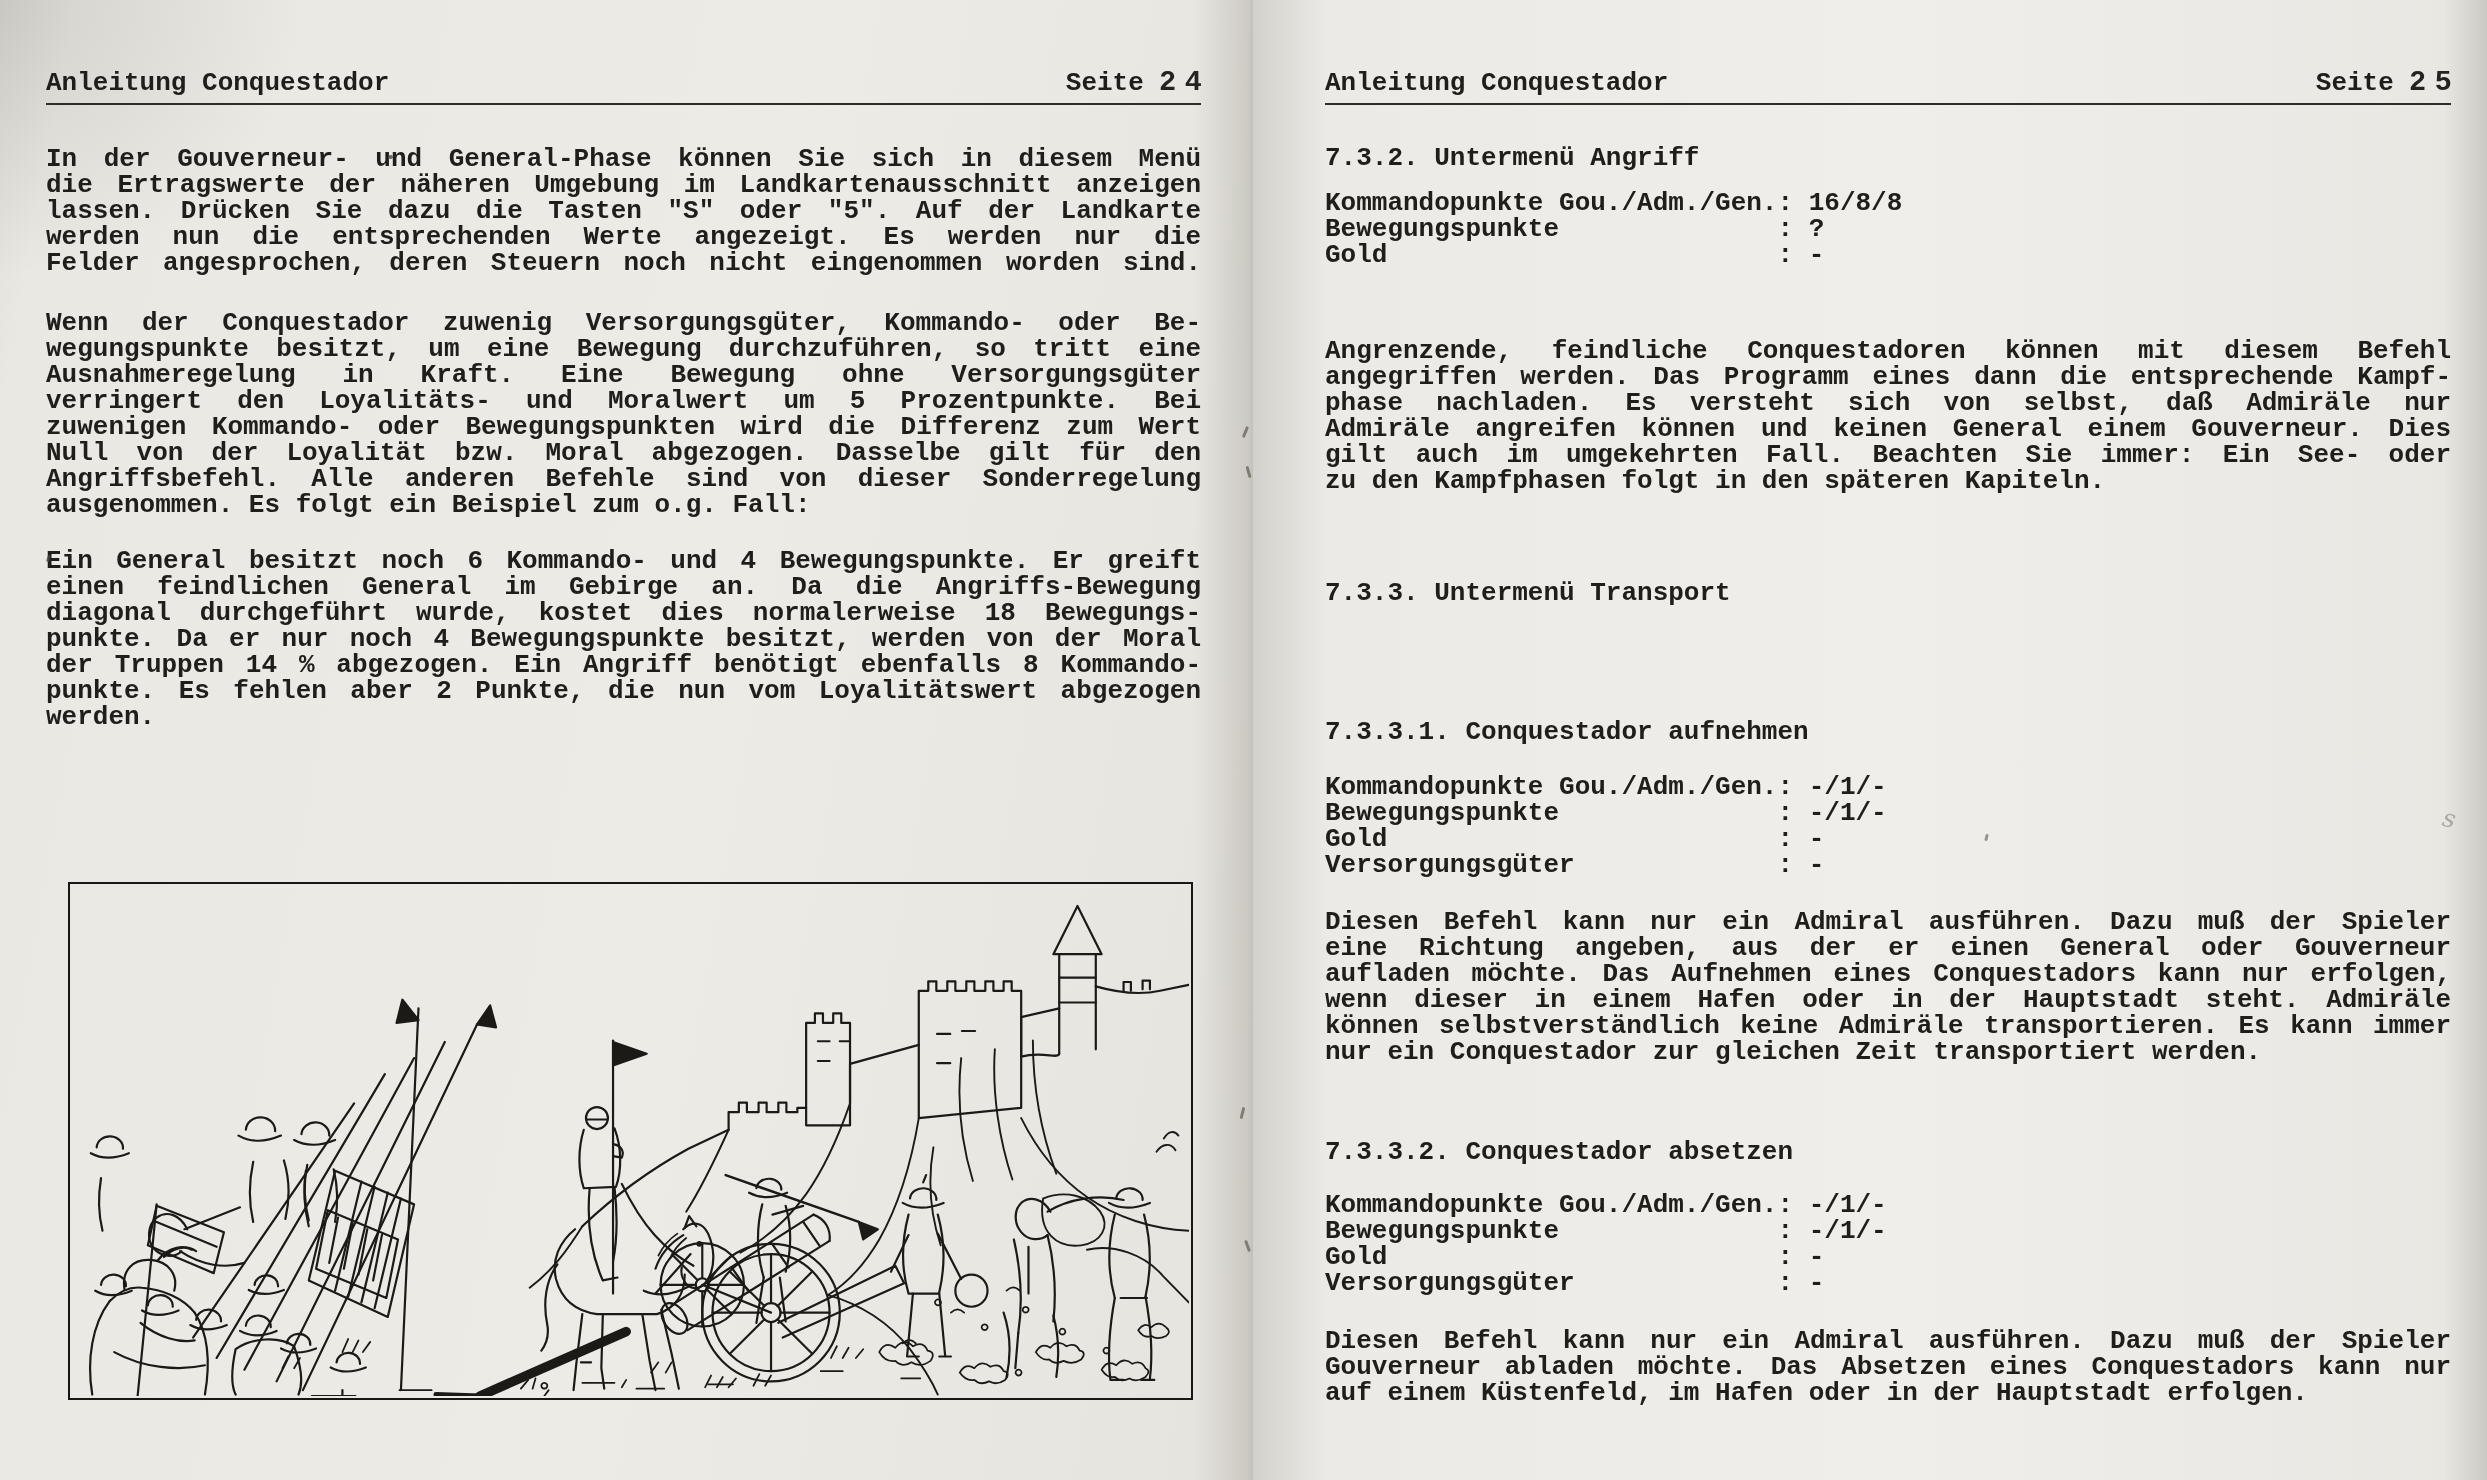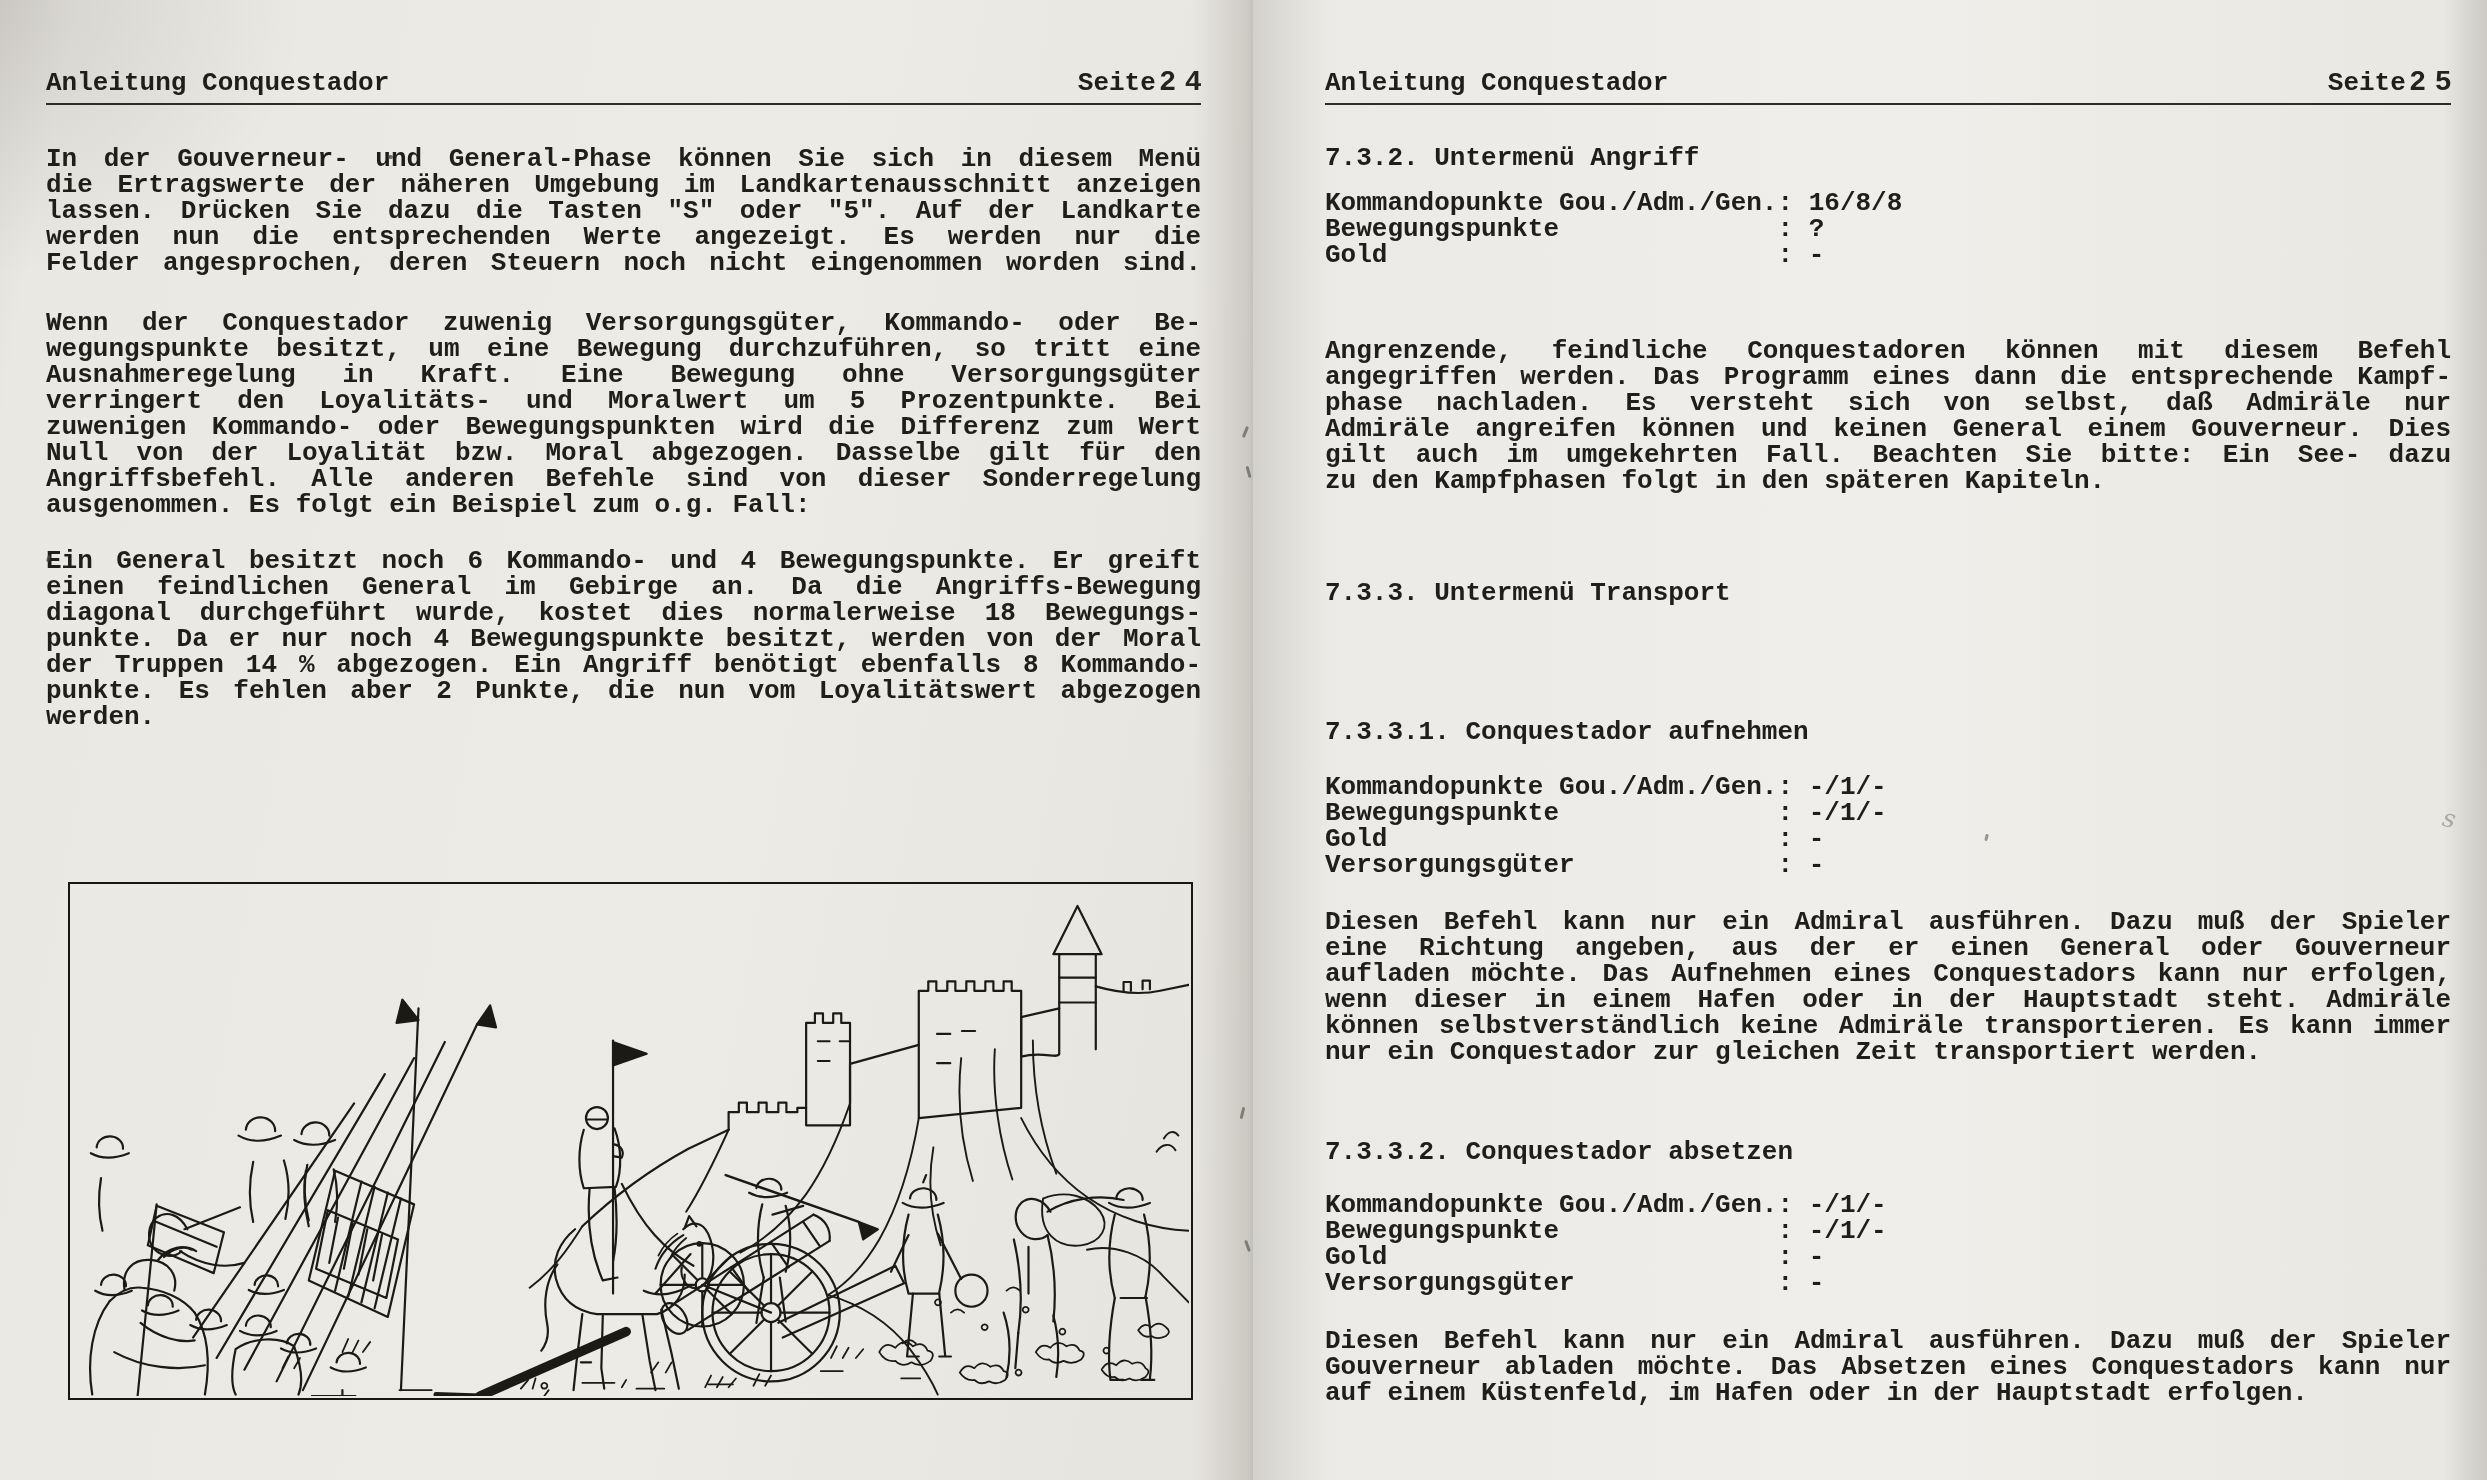--- a/index.html
+++ b/index.html
@@ -31,7 +31,7 @@
 
   .phead { top:67px; height:38px; border-bottom:2.2px solid #2e2c28;
     display:flex; justify-content:space-between; align-items:flex-end; padding-bottom:7.3px; }
-  .pgwrap { display:flex; align-items:baseline; gap:4px;text-align:right; }
+  .pgwrap { display:flex; align-items:baseline; gap:16px;text-align:right; }
   .pgnum { font-family:"Liberation Sans","DejaVu Sans",sans-serif; font-size:28.5px; font-weight:700;
     letter-spacing:9.5px; margin-right:-9.5px; color:#242320; }
 

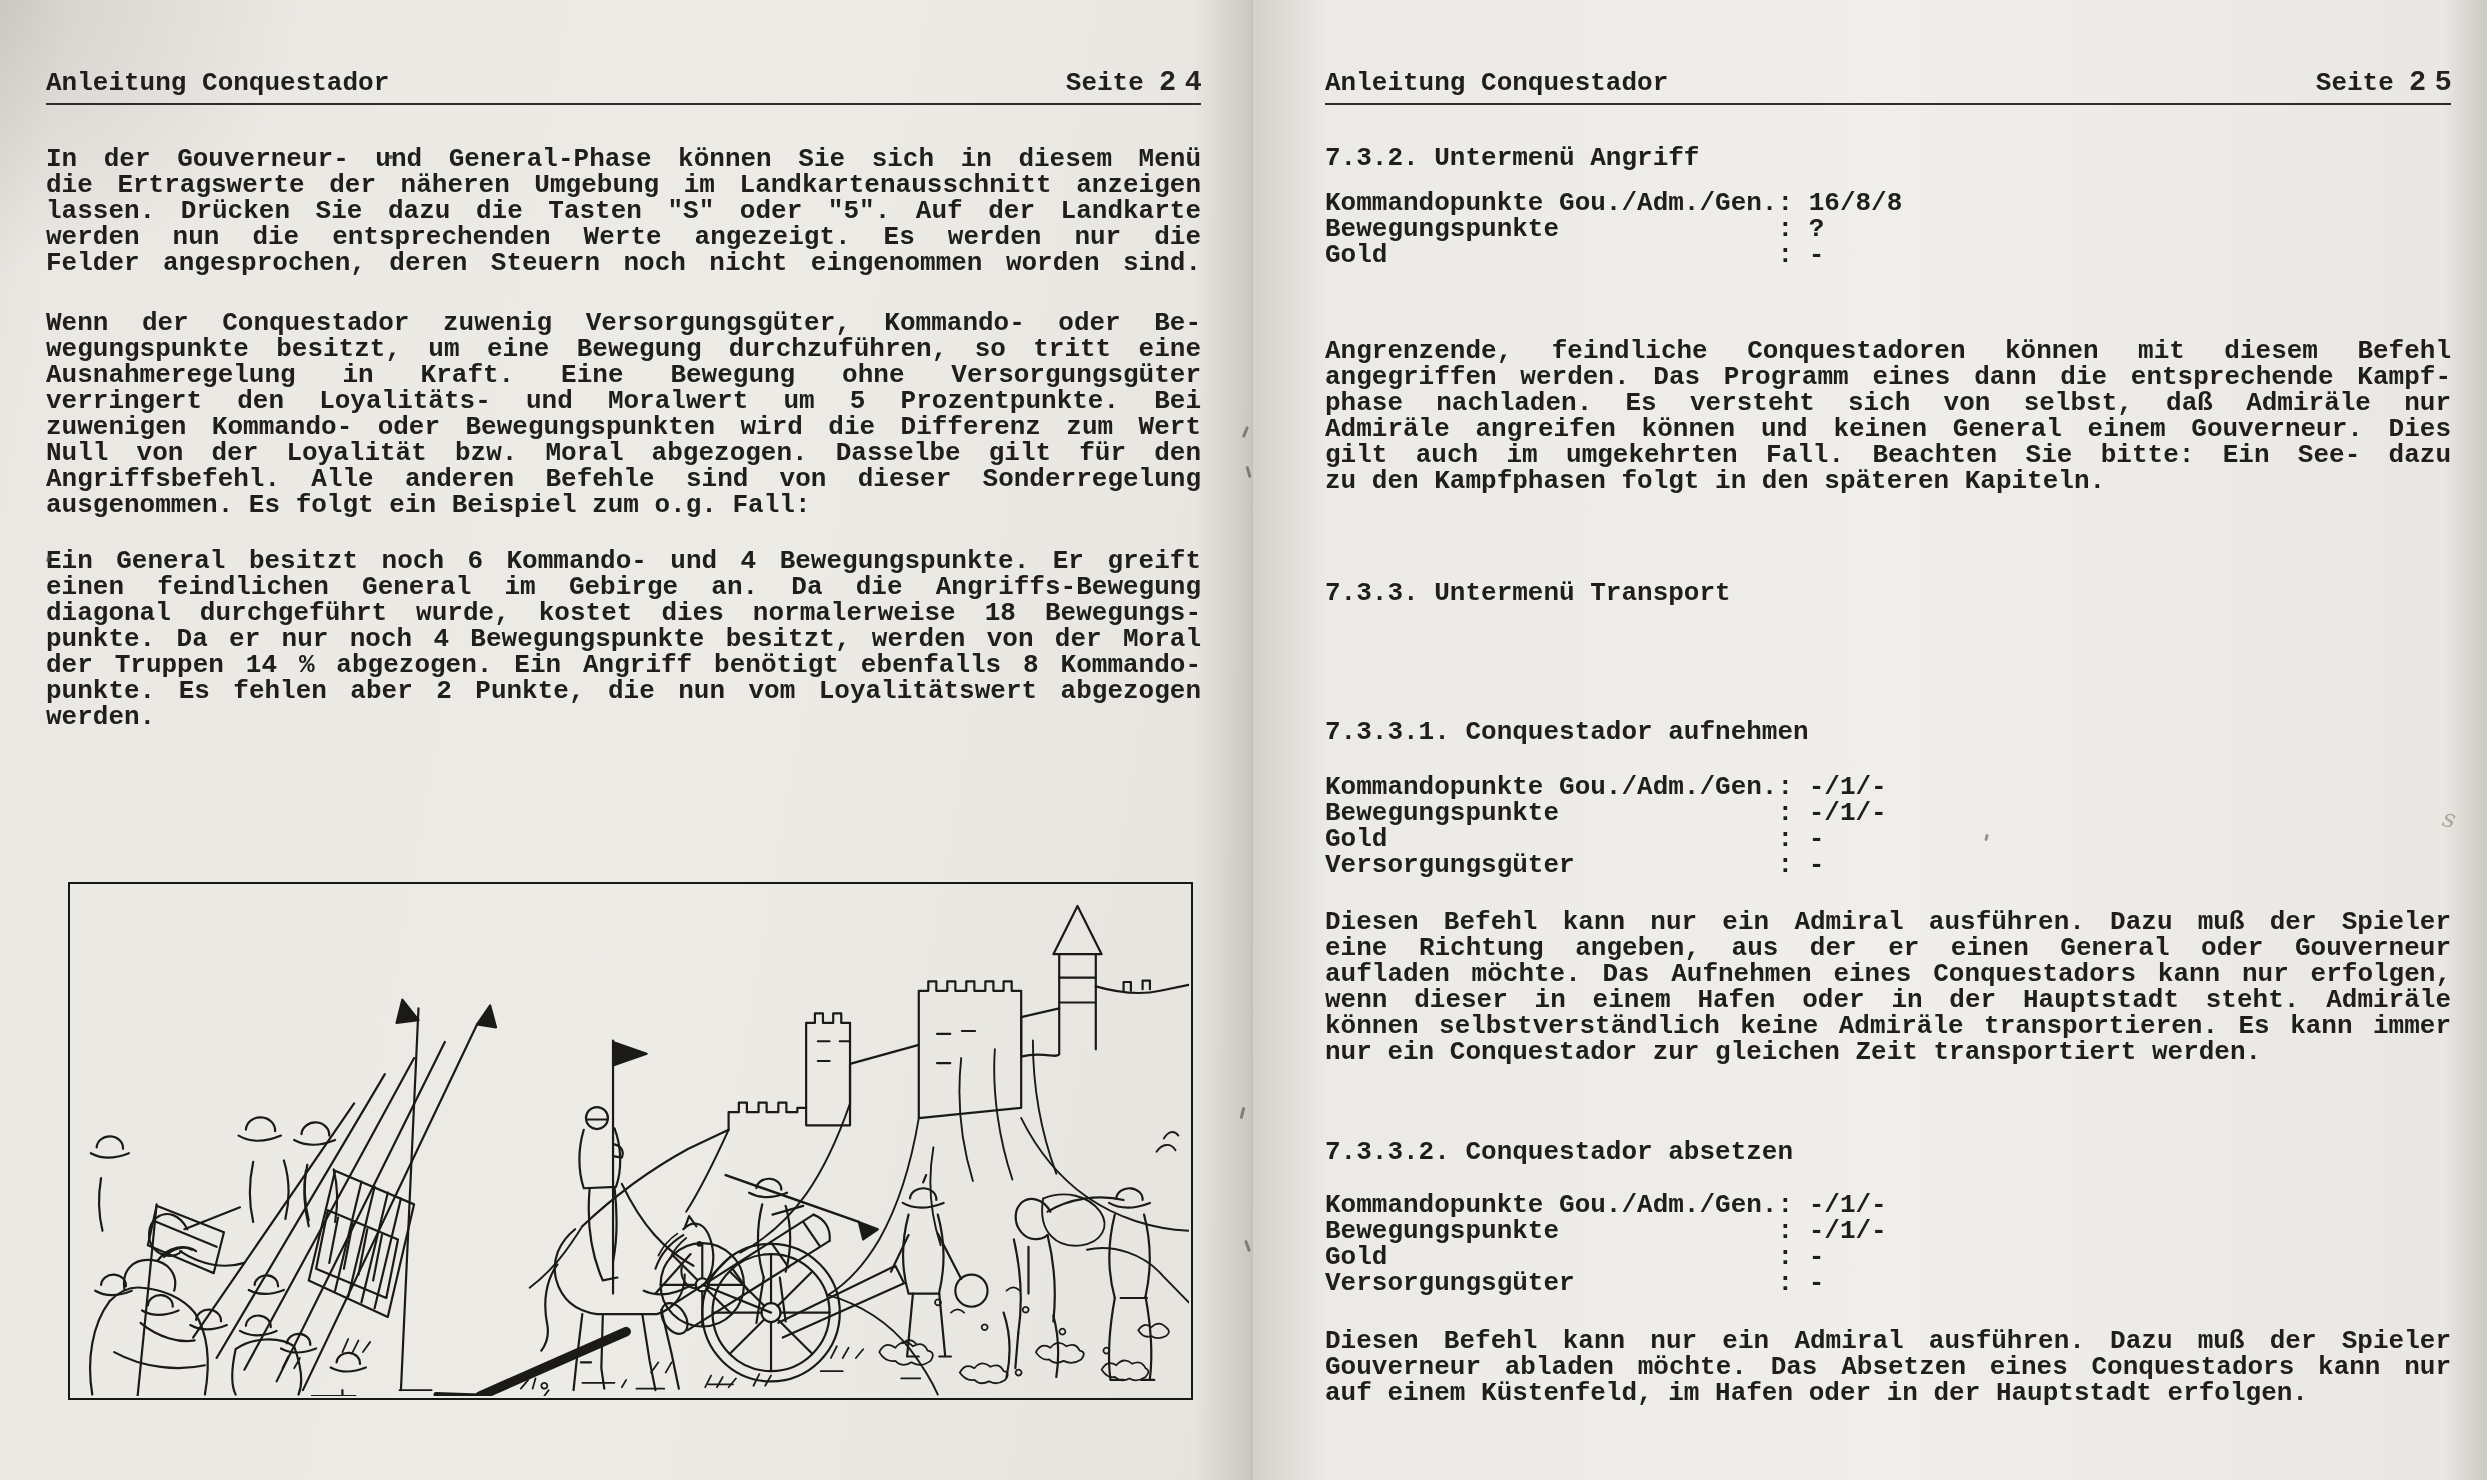--- a/index.html
+++ b/index.html
@@ -302,7 +302,7 @@
     <div class="tl">angegriffen werden. Das Programm eines dann die entsprechende Kampf-</div>
     <div class="tl">phase nachladen. Es versteht sich von selbst, daß Admiräle nur</div>
     <div class="tl">Admiräle angreifen können und keinen General einem Gouverneur. Dies</div>
-    <div class="tl">gilt auch im umgekehrten Fall. Beachten Sie bitte: Ein See- dazu</div>
+    <div class="tl">gilt auch im umgekehrten Fall. Beachten Sie immer: Ein See- oder</div>
     <div class="tl">zu den Kampfphasen folgt in den späteren Kapiteln.</div>
   </div>
 

